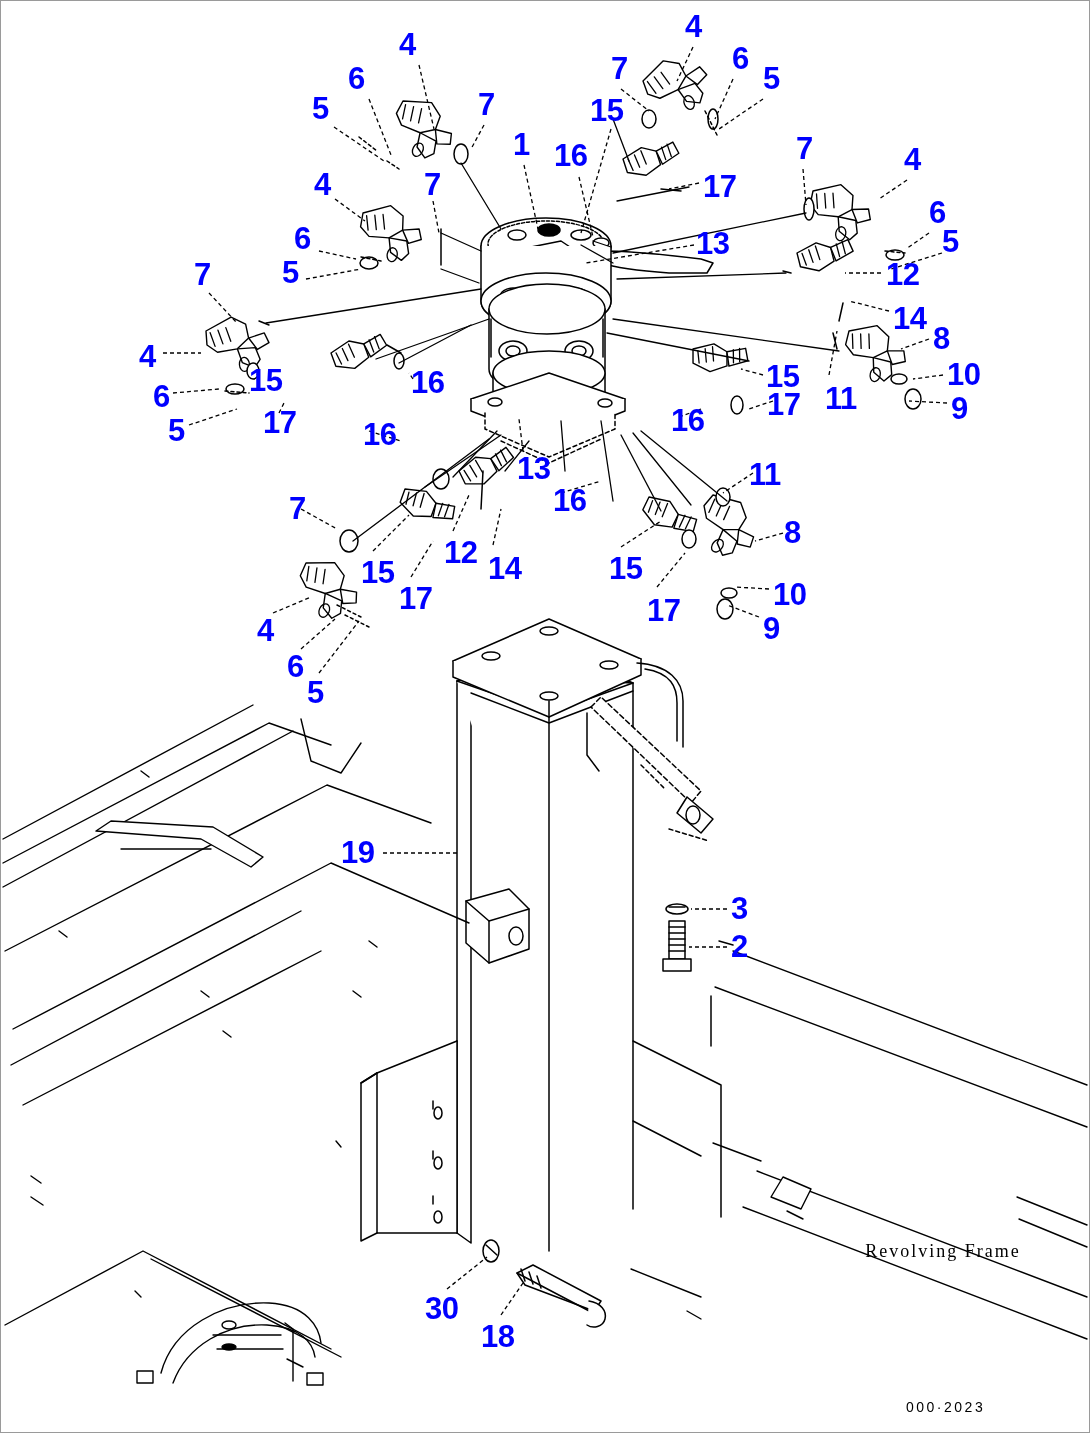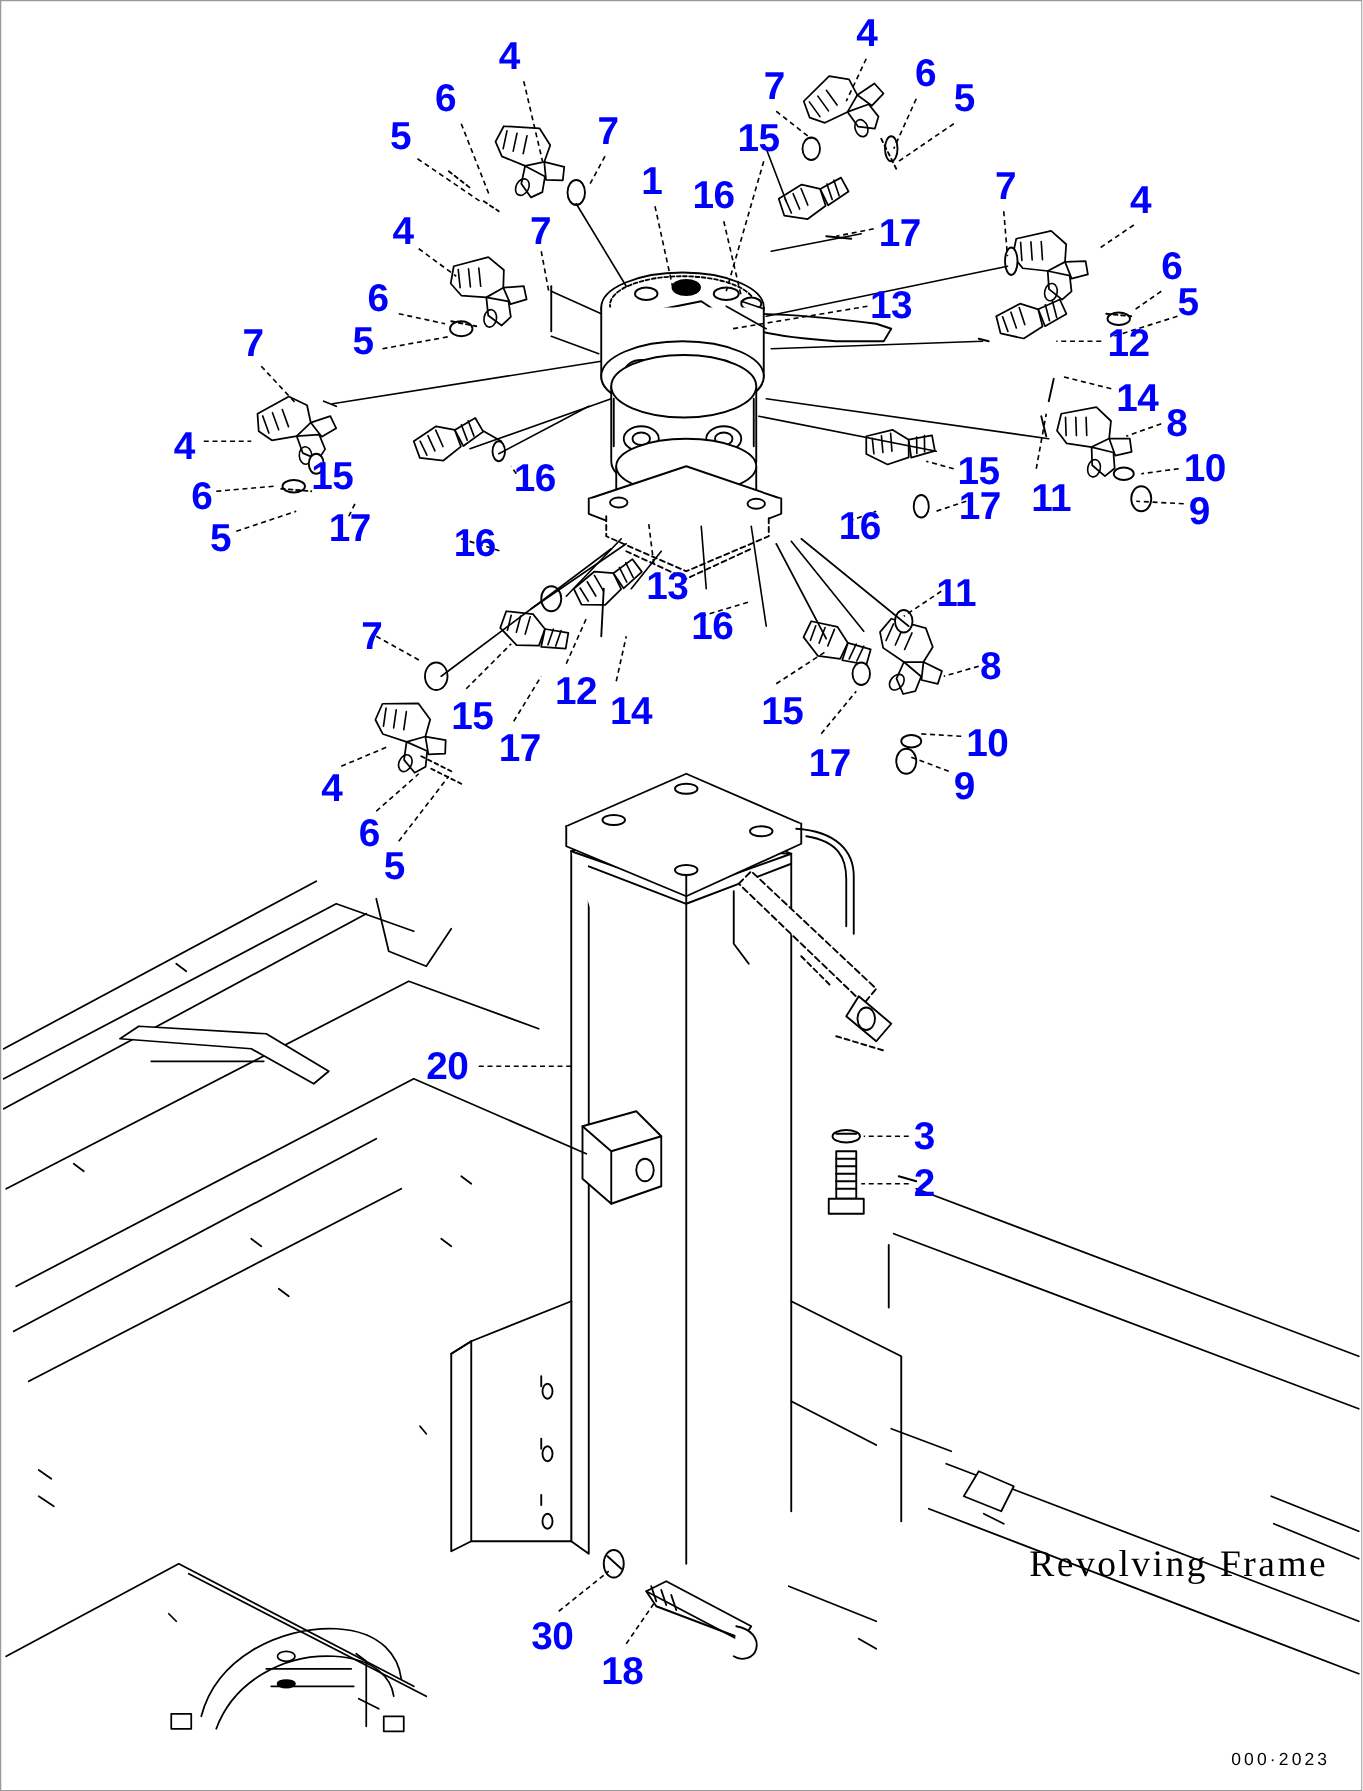--- a/index.html
+++ b/index.html
@@ -496,7 +496,7 @@
       <div class="callout" style="left: 762px; top: 612px;">9</div>
       <div class="callout" style="left: 608px; top: 552px;">15</div>
       <div class="callout" style="left: 646px; top: 594px;">17</div>
-      <div class="callout" style="left: 340px; top: 836px;">20</div>
+      <div class="callout" style="left: 340px; top: 836px;">19</div>
       <div class="callout" style="left: 730px; top: 892px;">3</div>
       <div class="callout" style="left: 730px; top: 930px;">2</div>
       <div class="callout" style="left: 424px; top: 1292px;">30</div>

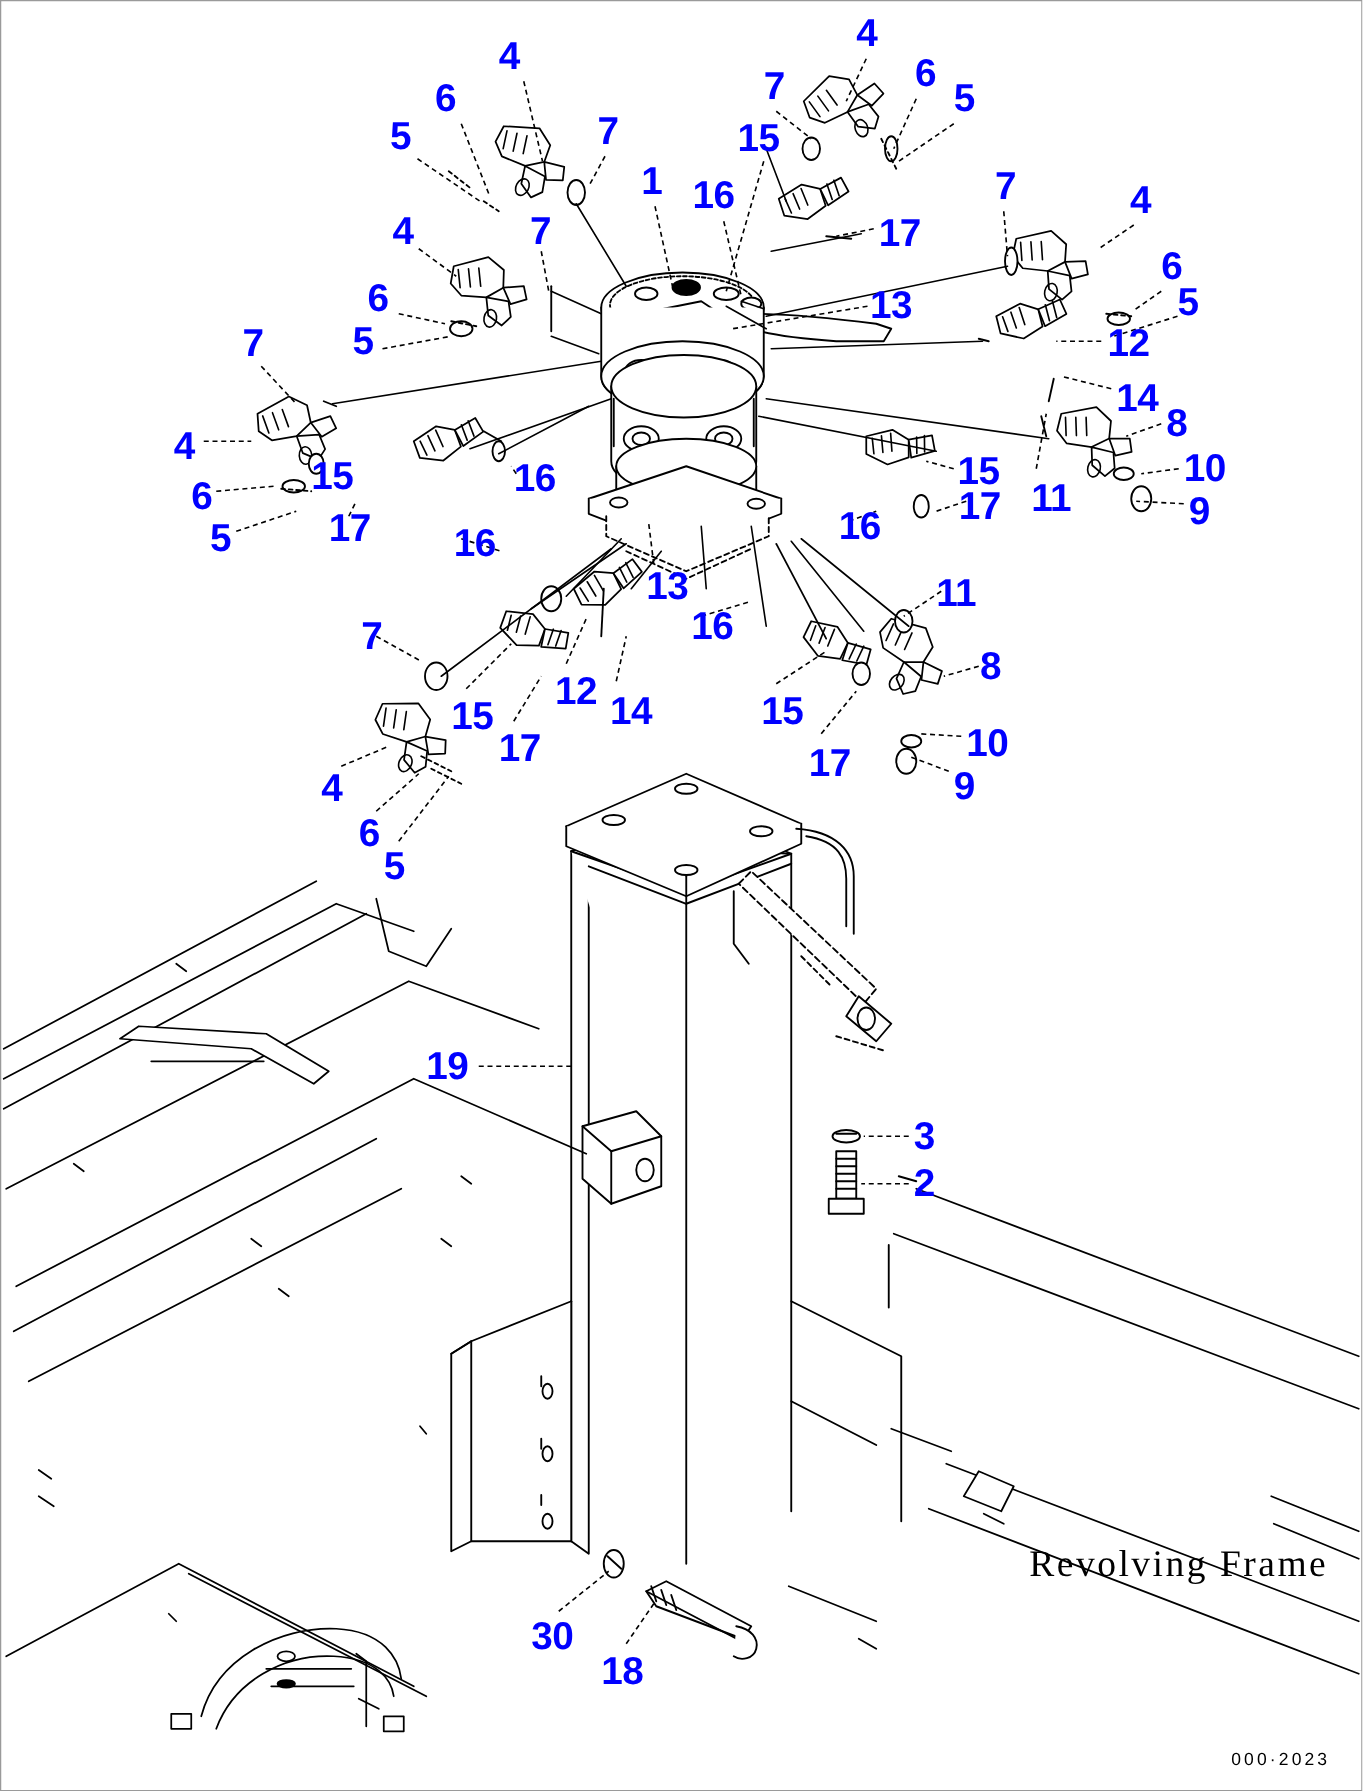--- a/index.html
+++ b/index.html
@@ -53,7 +53,7 @@
   }
   #caption .en {
     font-family: "Liberation Serif", serif;
-    font-size: 30px;
+    font-size: 18px;
     line-height: 29px;
     letter-spacing: 2px;
     white-space: nowrap;

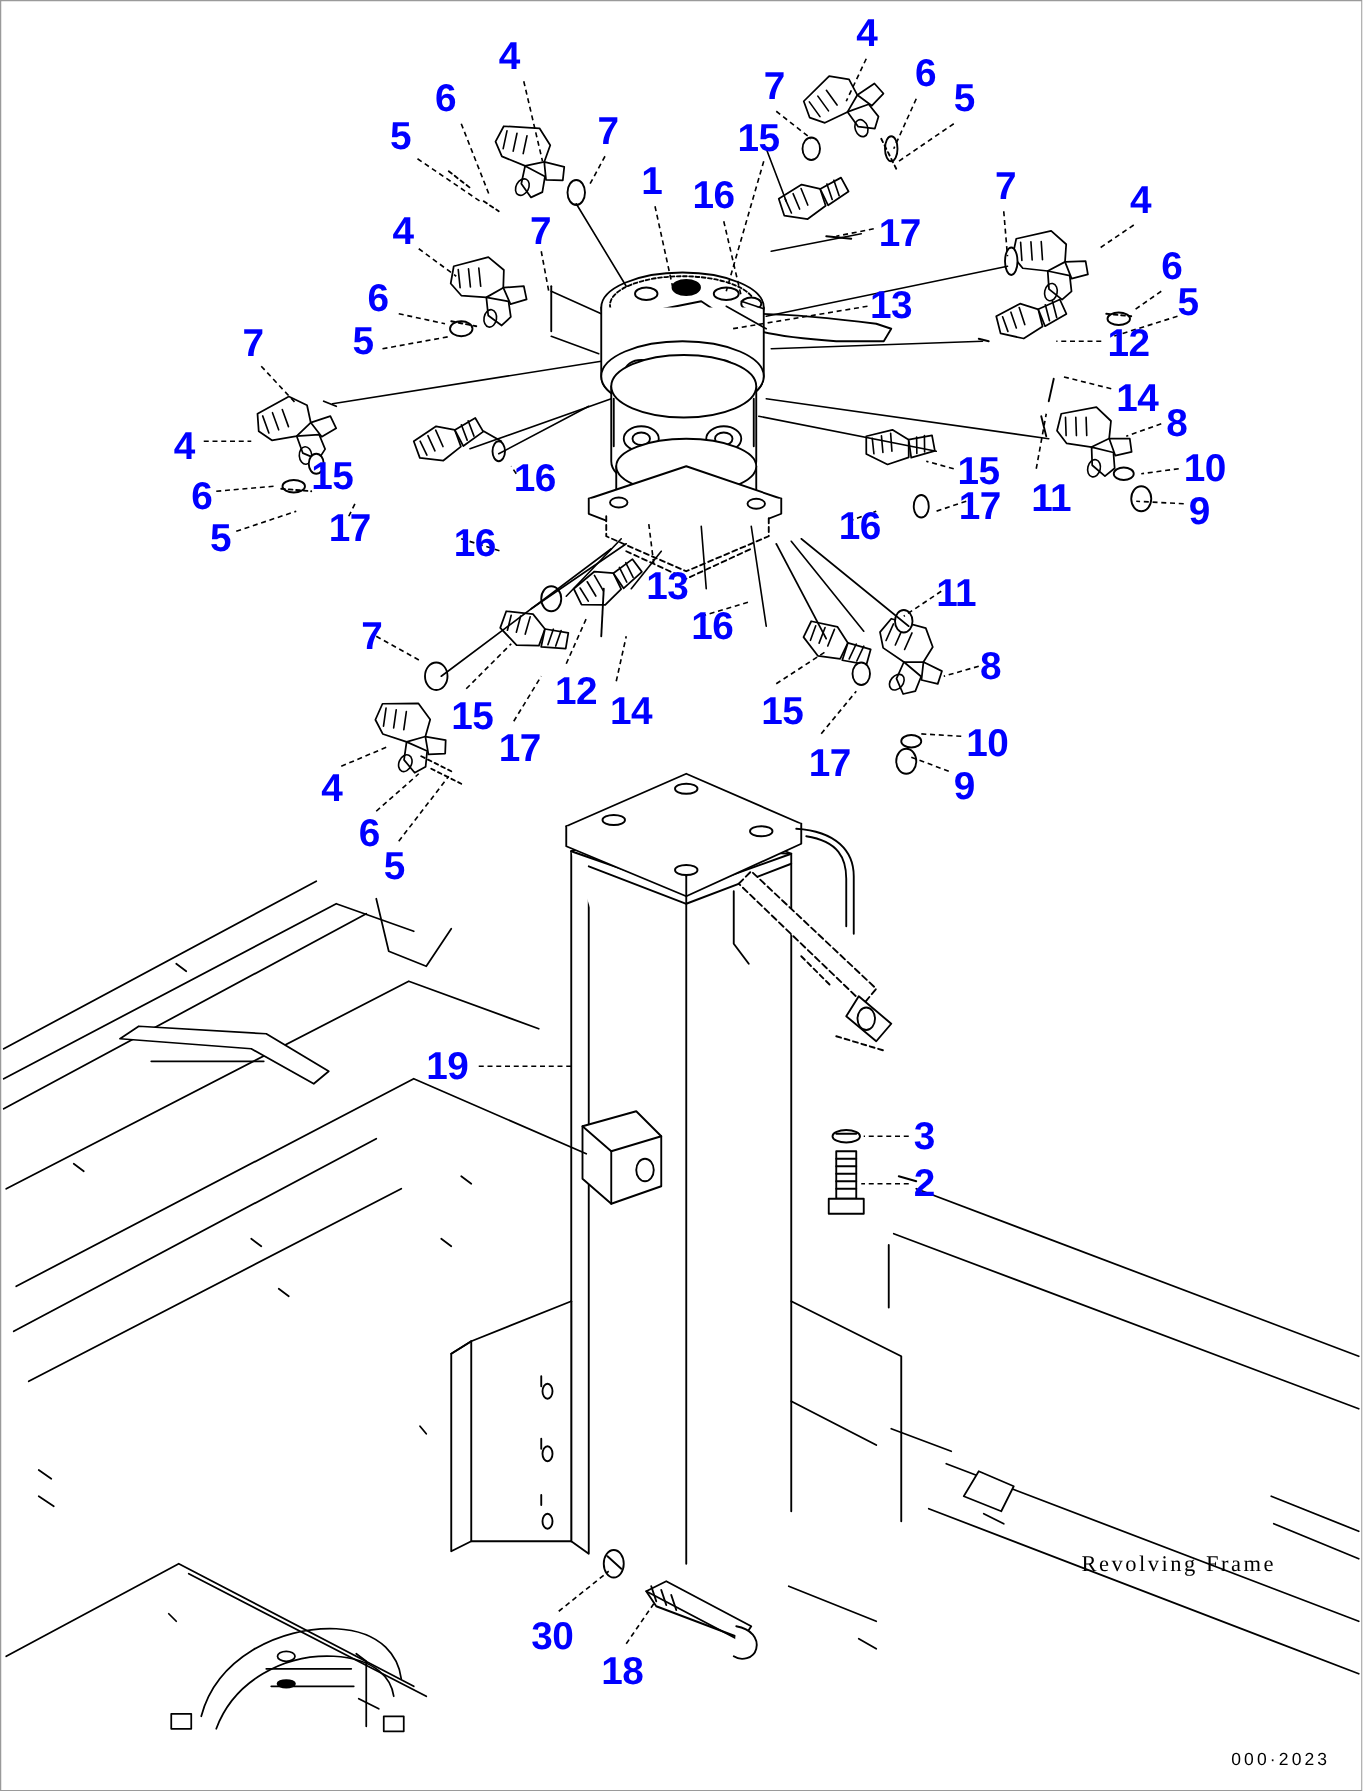--- a/index.html
+++ b/index.html
@@ -60,7 +60,7 @@
   }
   #doccode {
     position: absolute;
-    left: 984px;
+    left: 905px;
     top: 1398px;
     color: #000000;
     font-family: "Liberation Sans", sans-serif;

